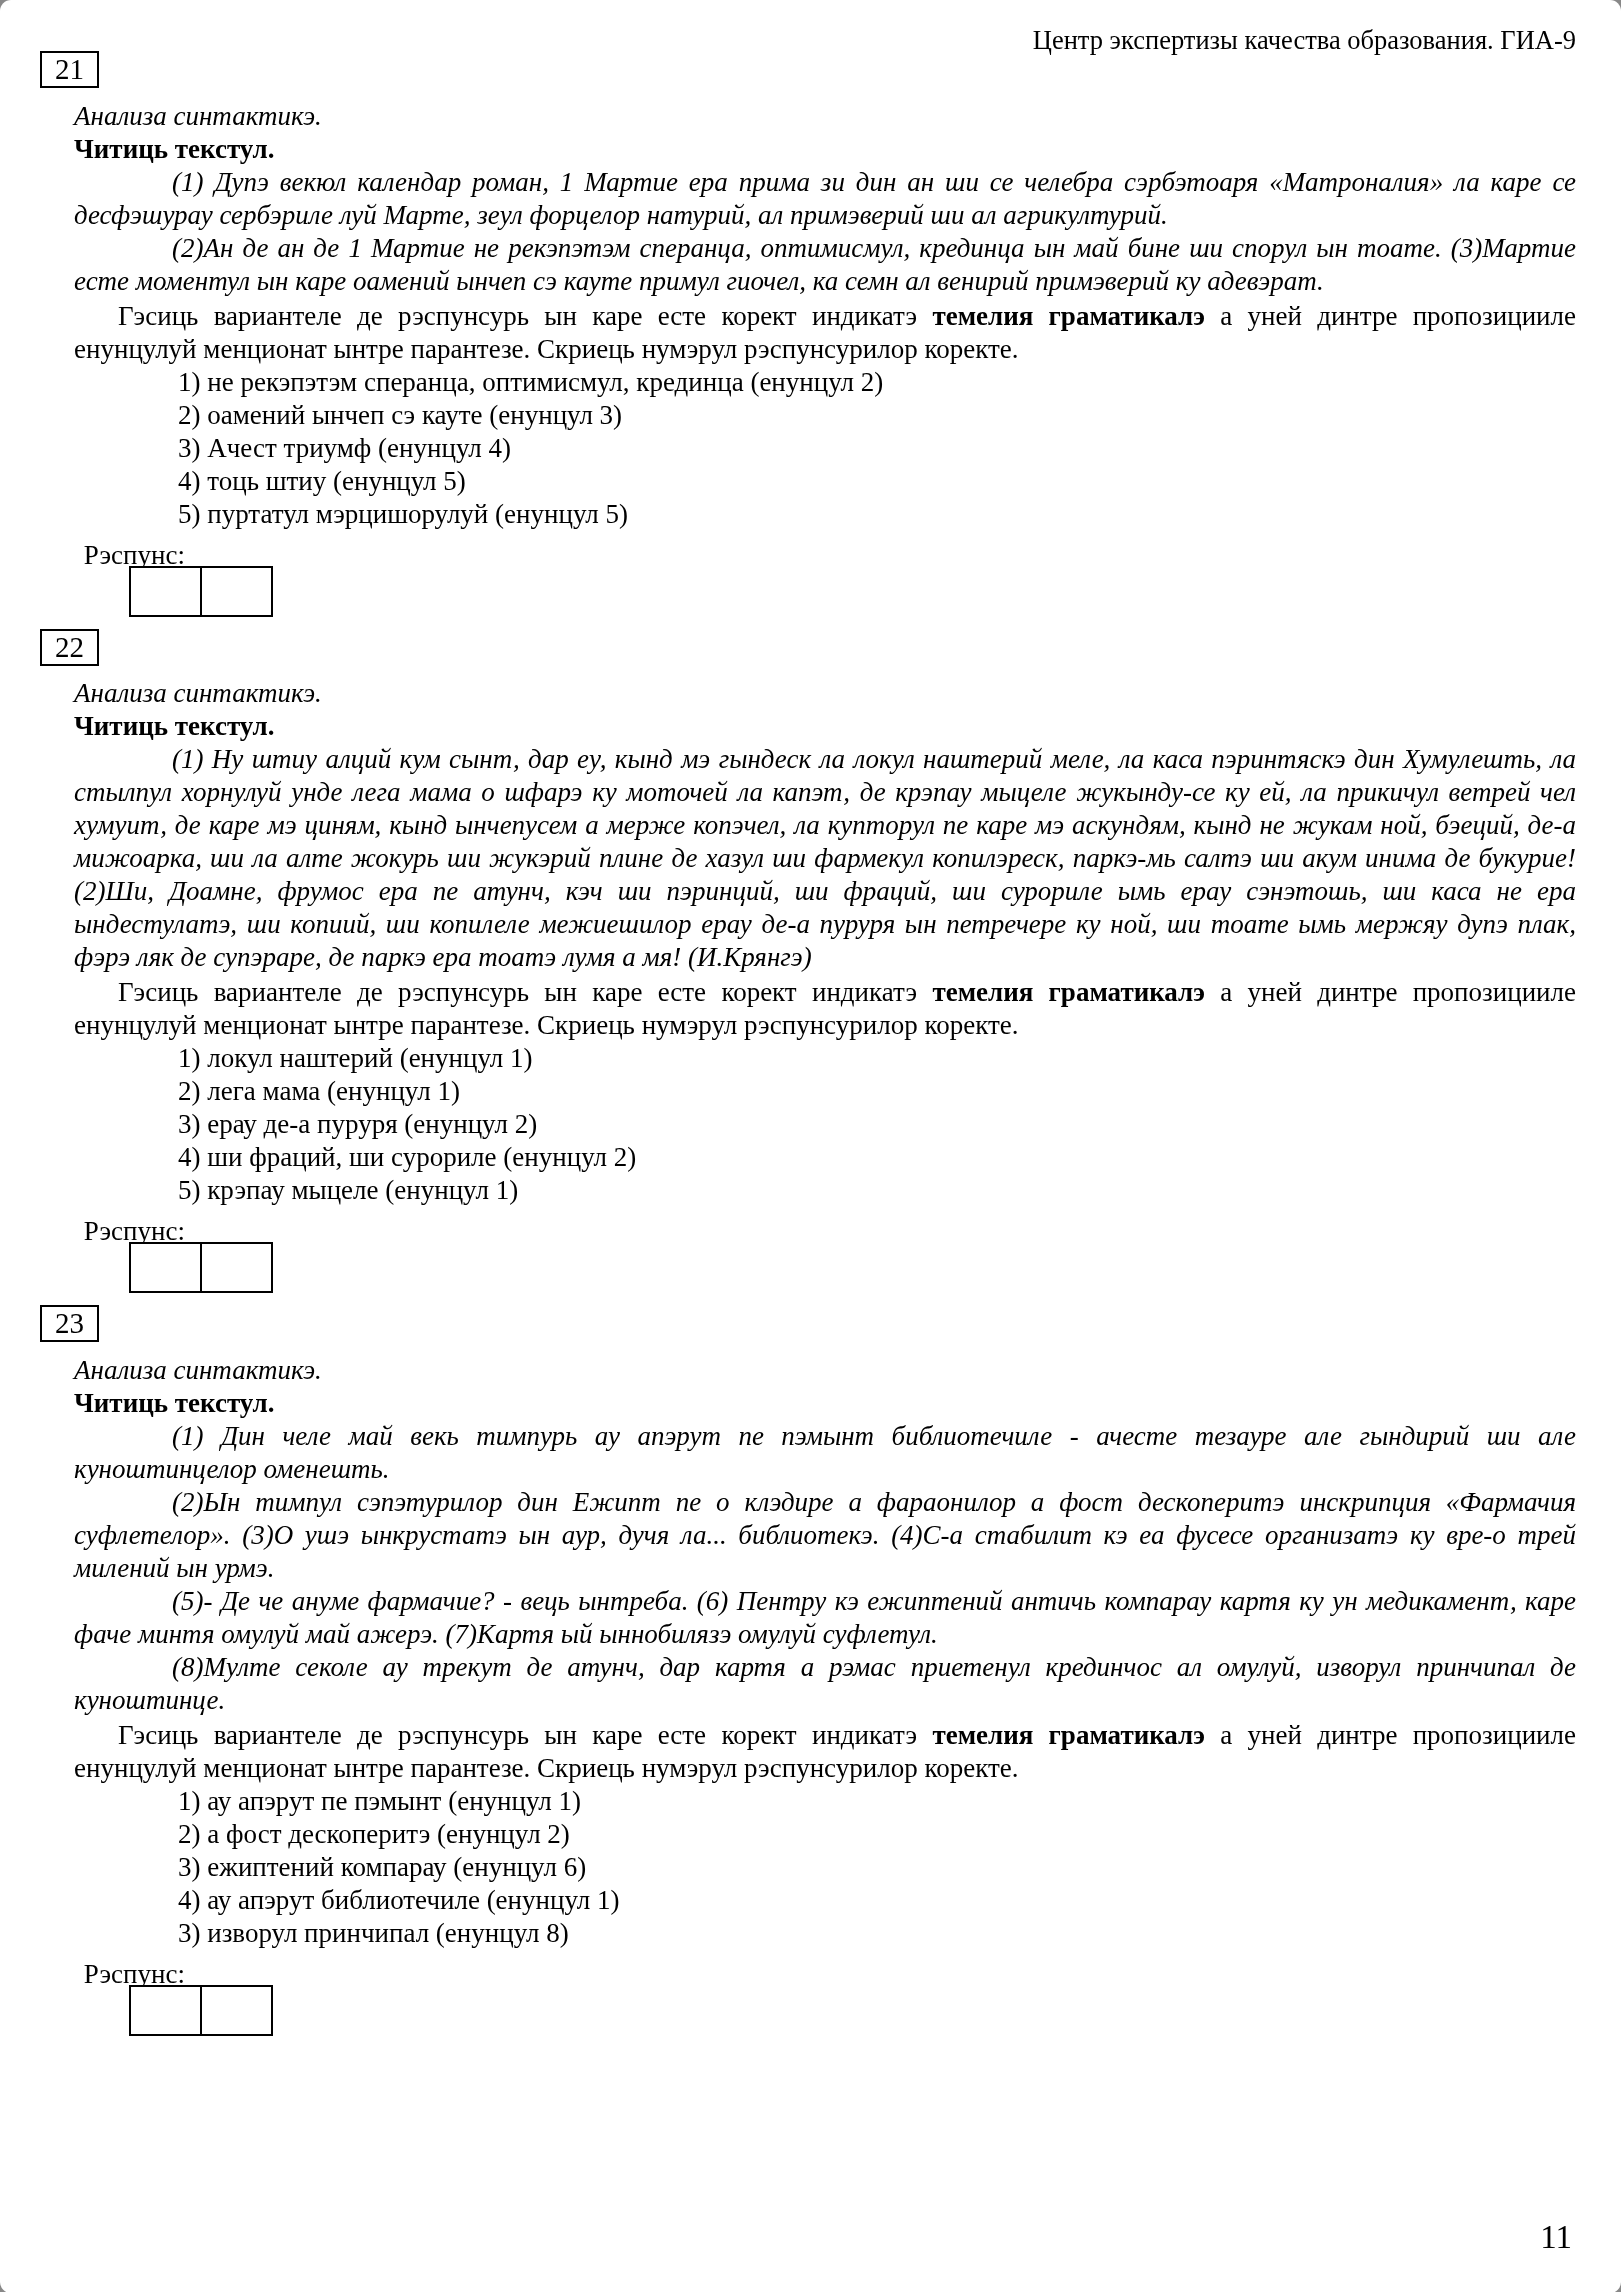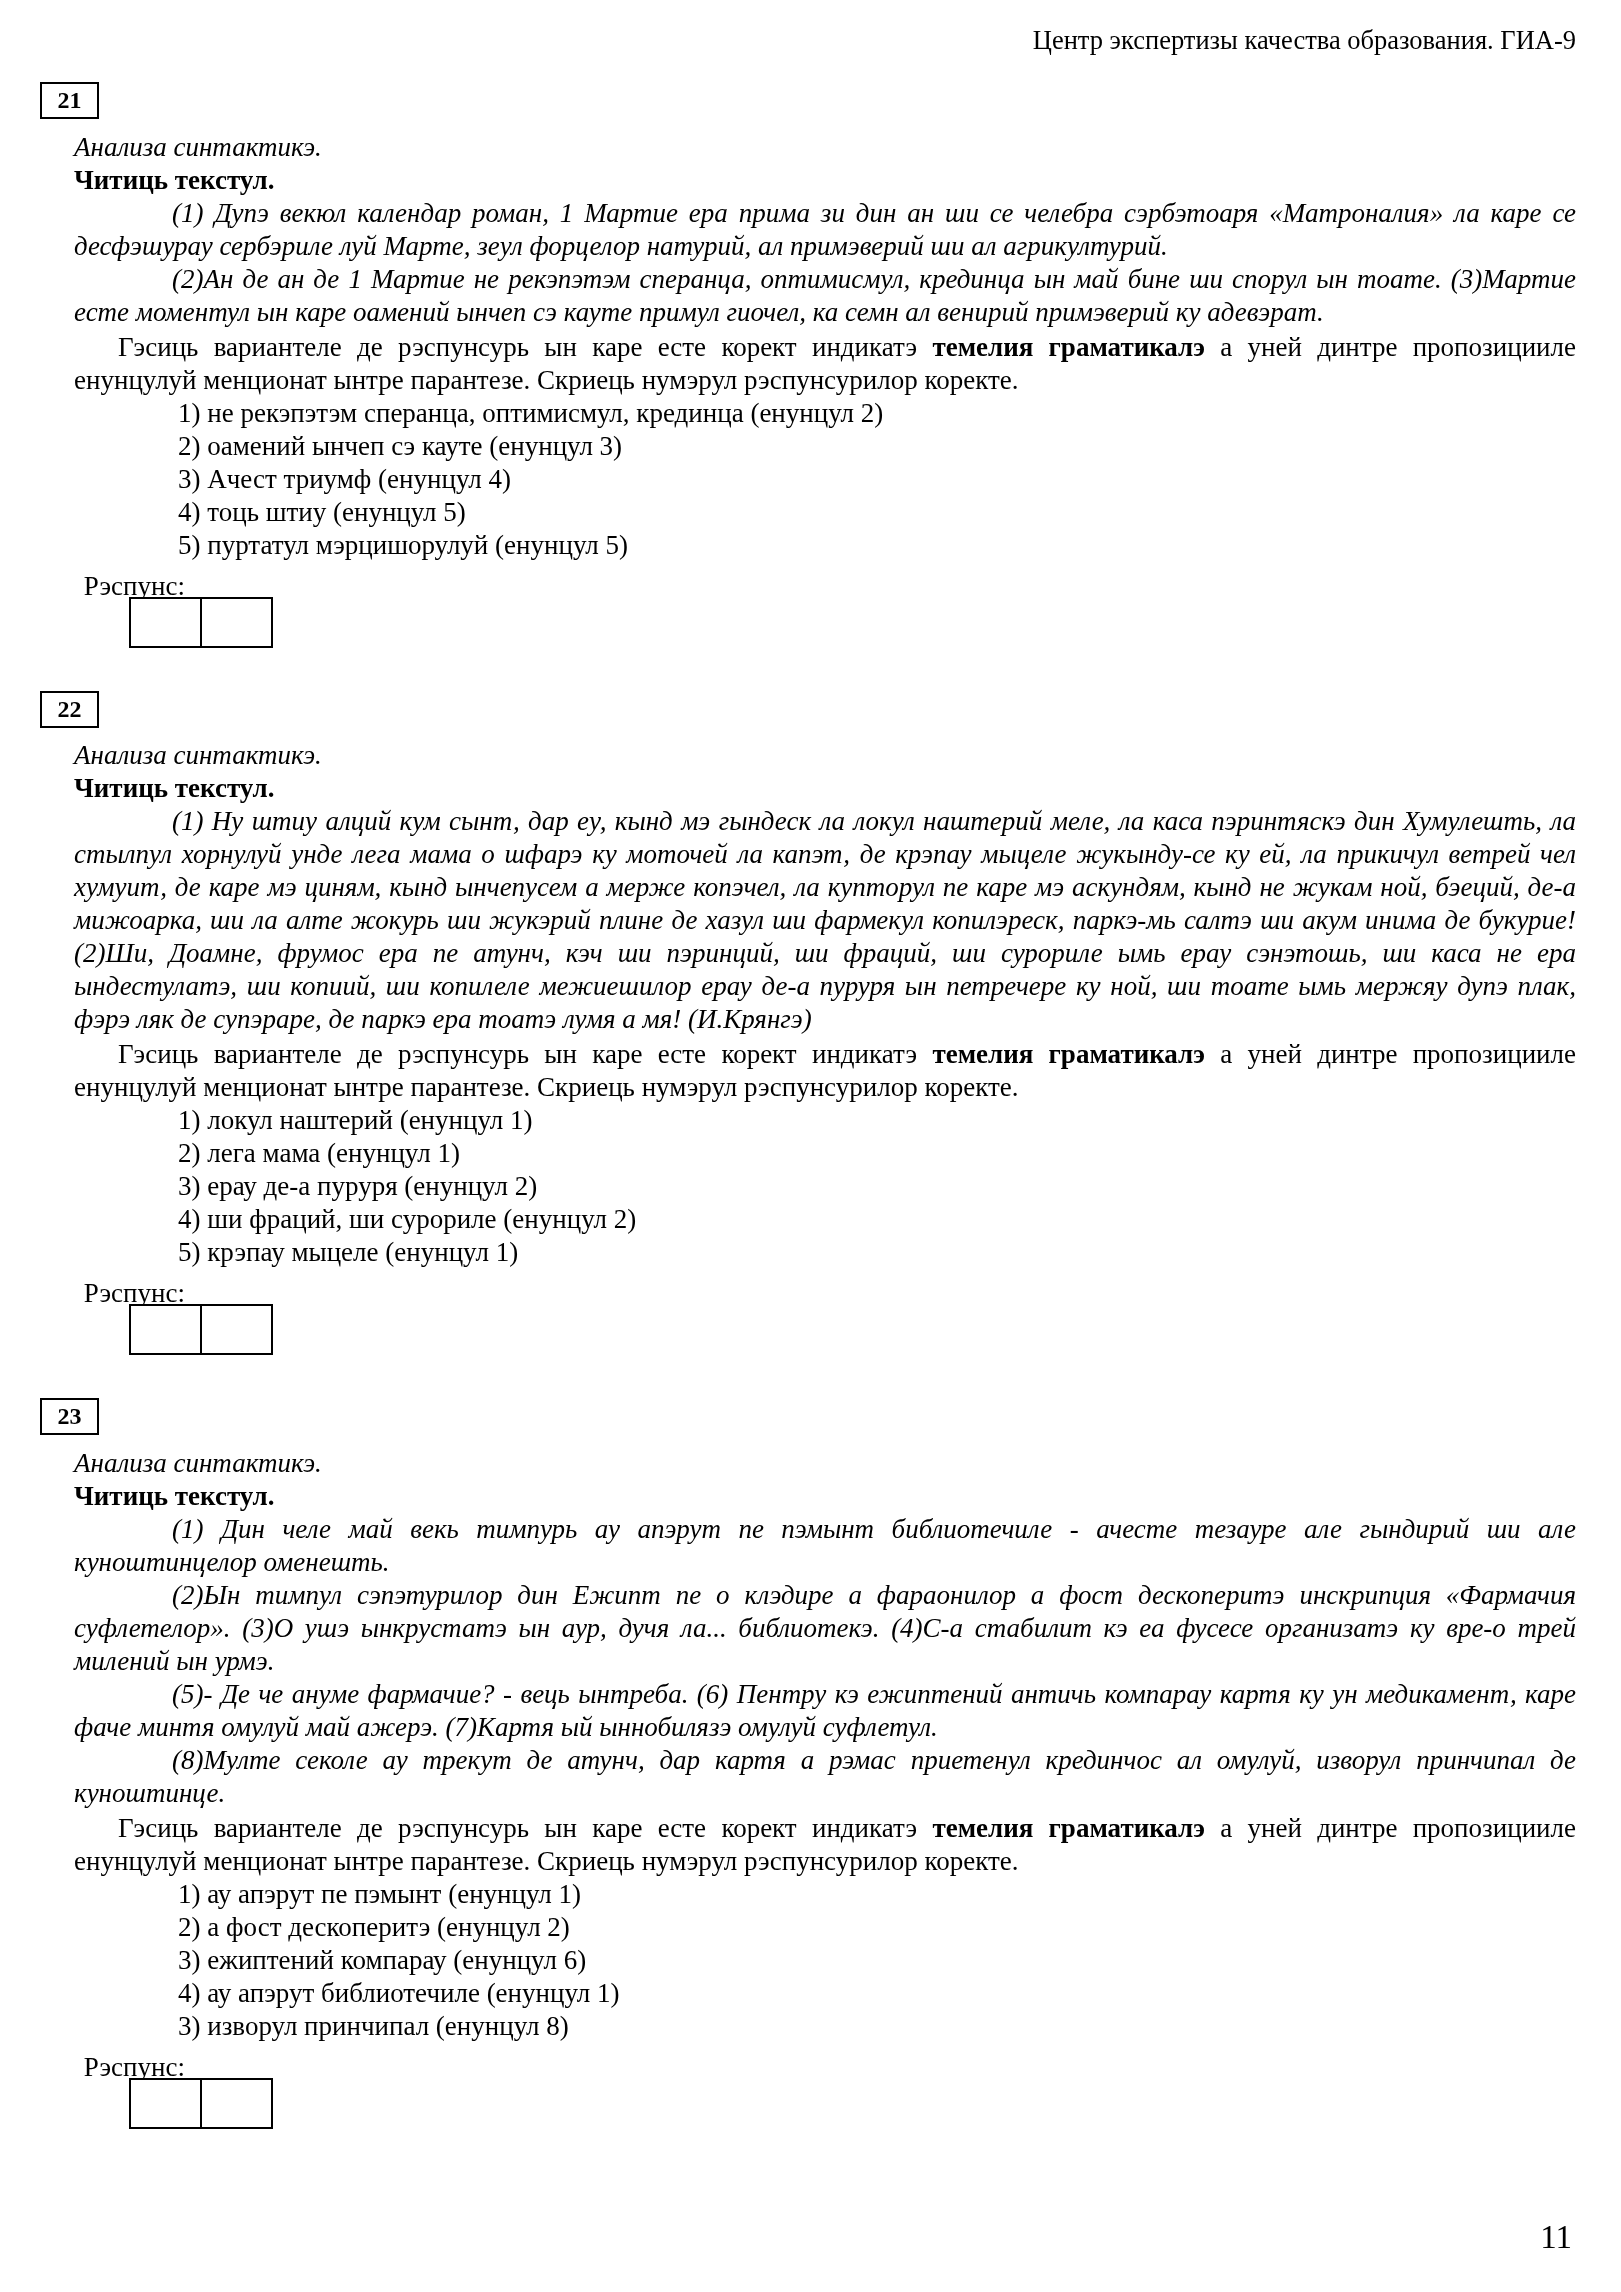--- a/index.html
+++ b/index.html
@@ -14,6 +14,7 @@
     line-height: 33px;
     color: #000;
     overflow: hidden;
+    border-radius: 11px;
   }
   .header {
     position: absolute;

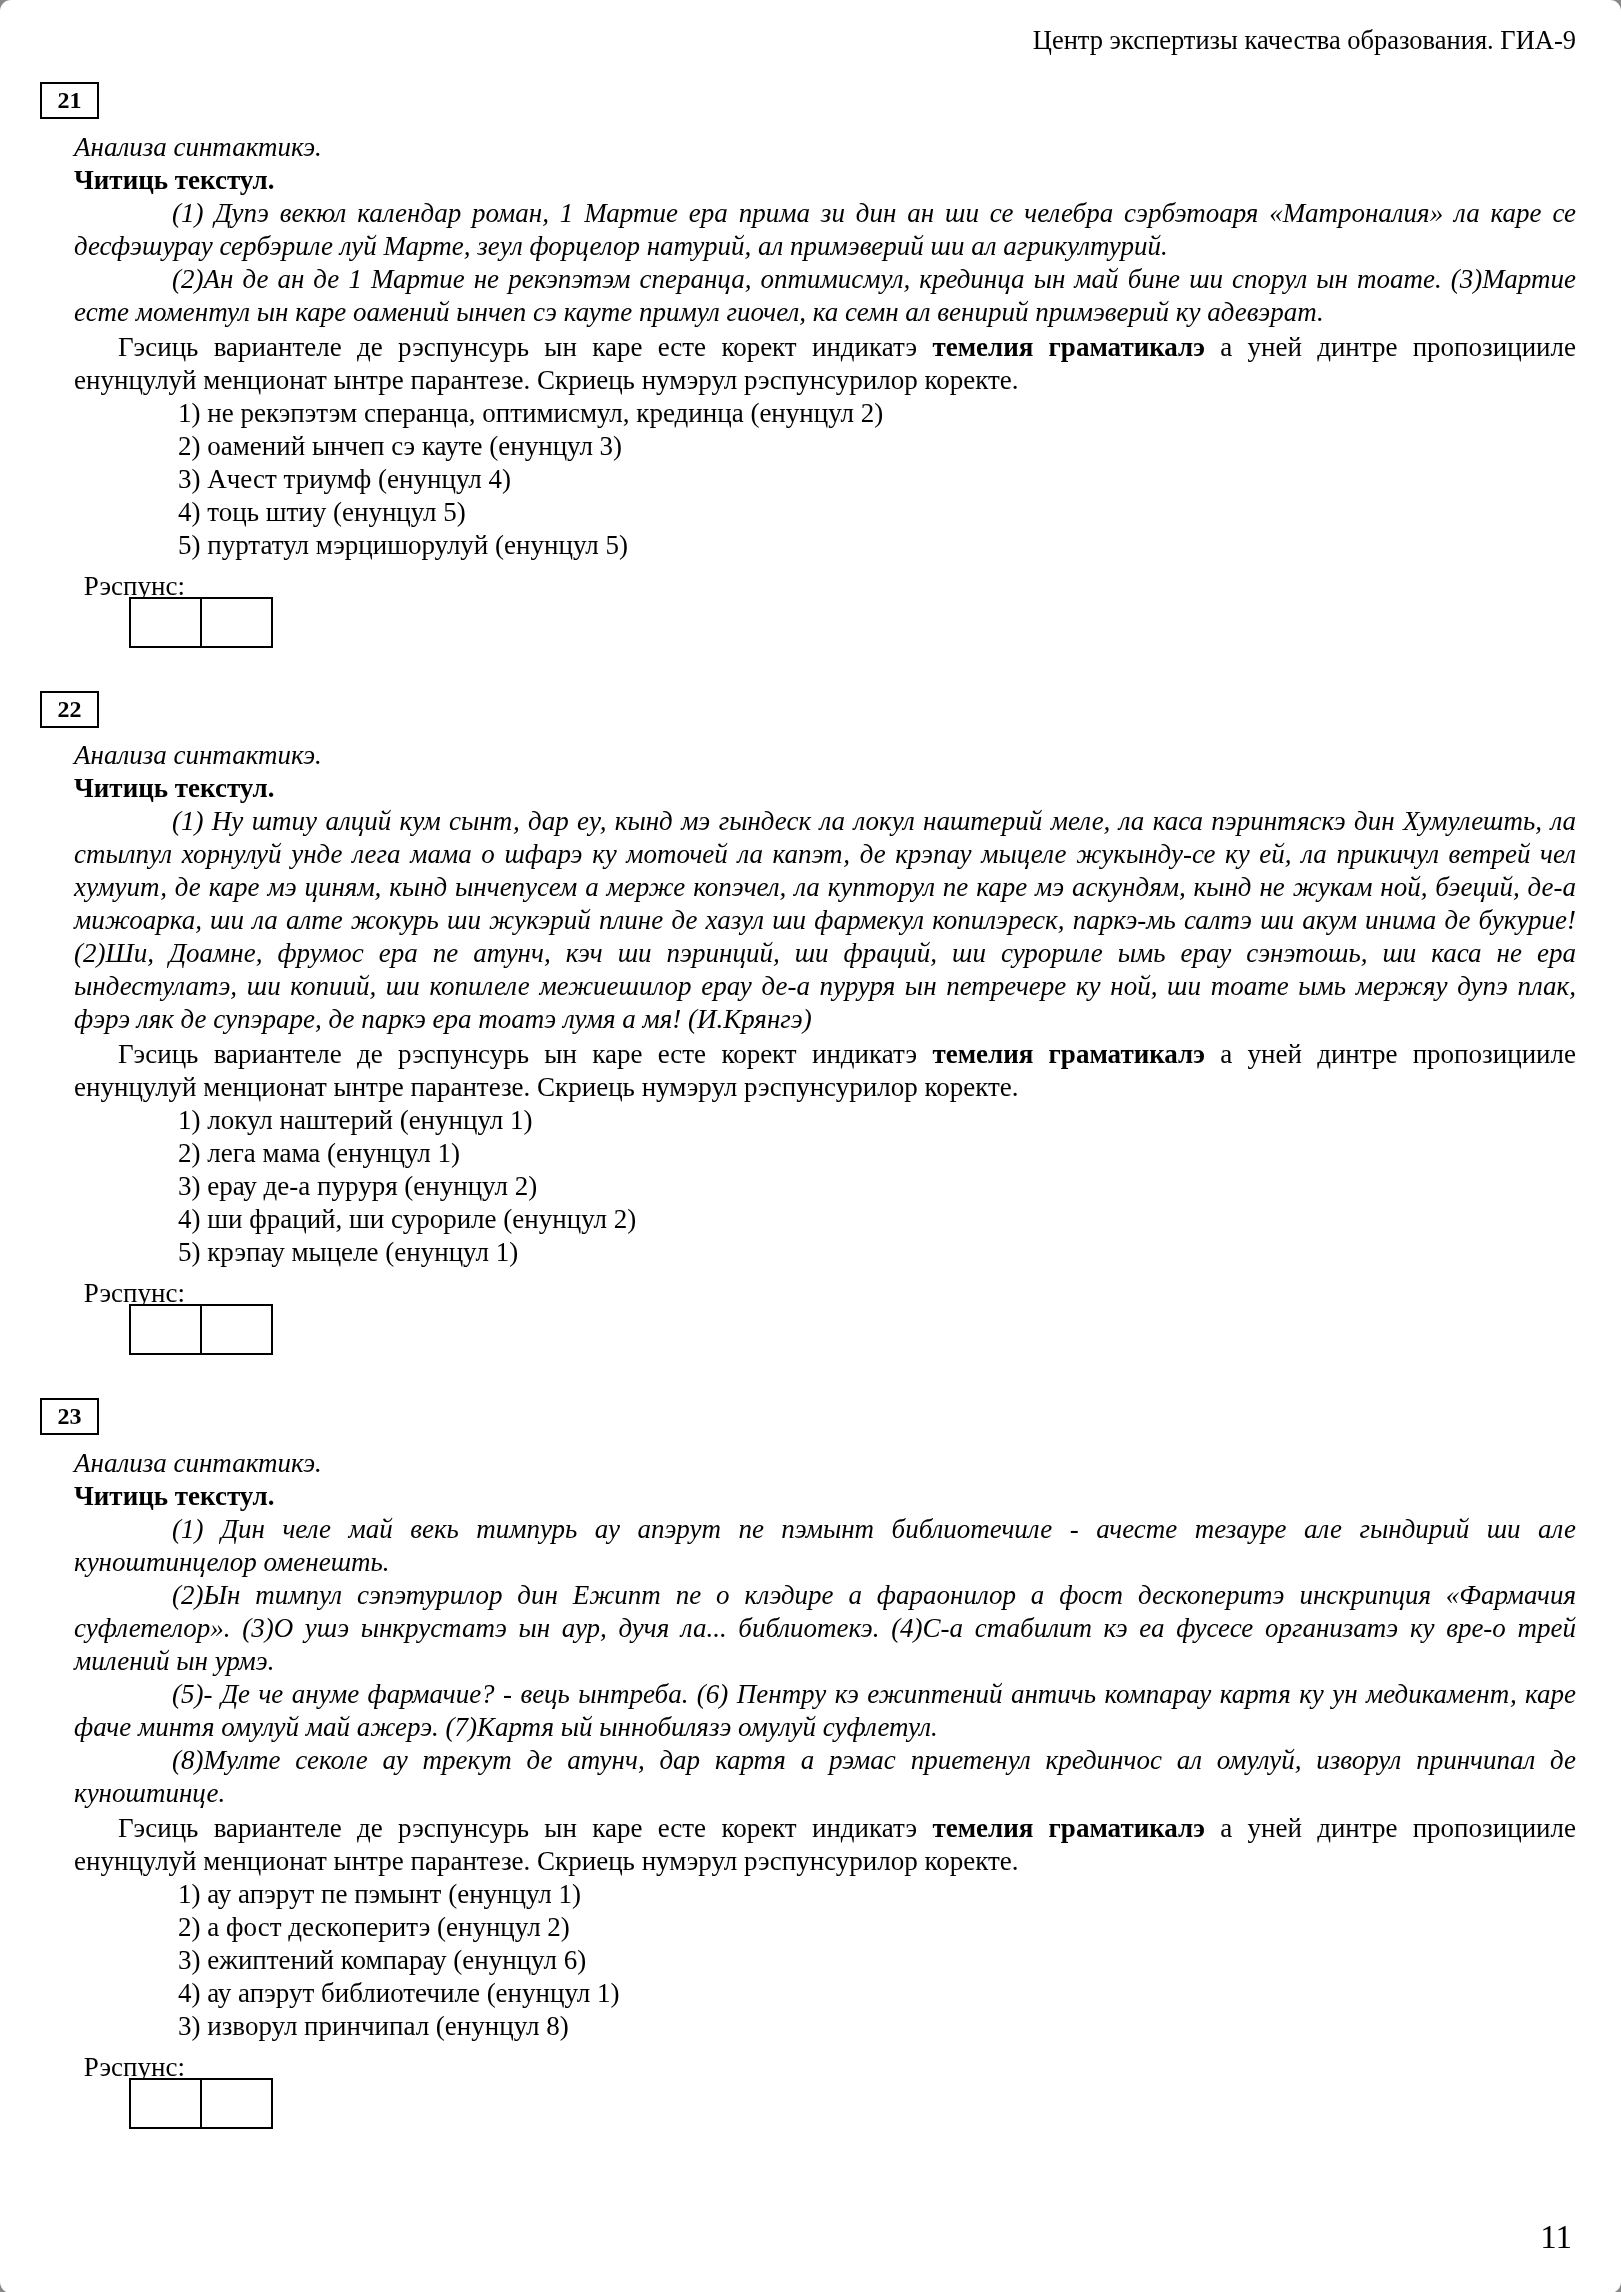--- a/index.html
+++ b/index.html
@@ -40,9 +40,8 @@
     height: 33px;
     line-height: 33px;
     text-align: center;
-    font-weight: bold;
-    font-size: 24px;
-    margin-top: 31px;
+    font-weight: normal;
+    font-size: 29px;
   }
   .section-title { font-weight: normal; font-style: italic; }
   .read-instruction { font-weight: bold; }

